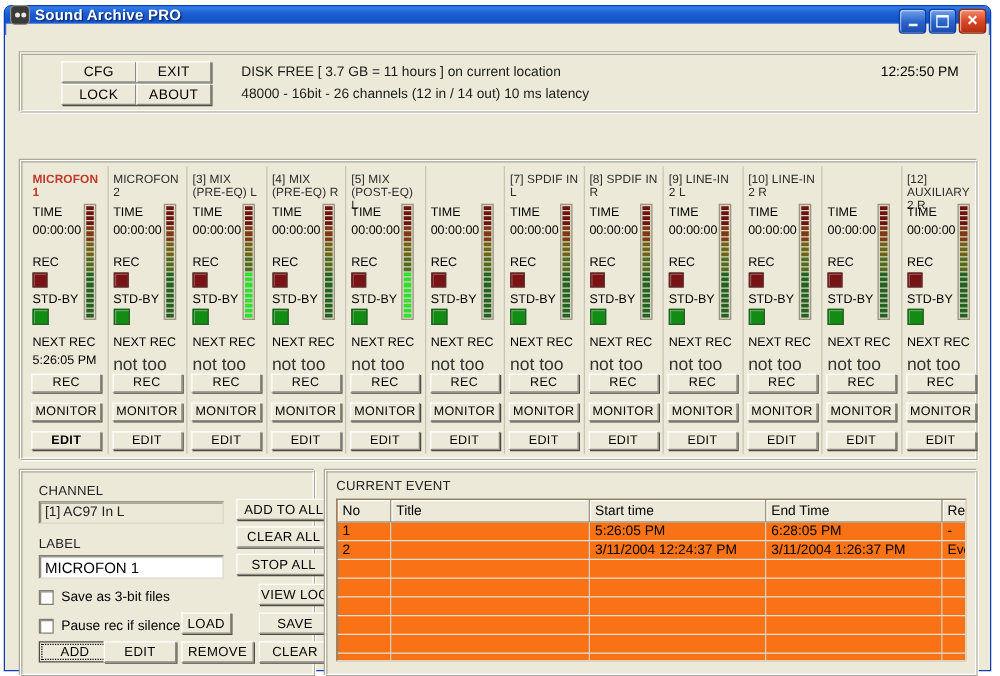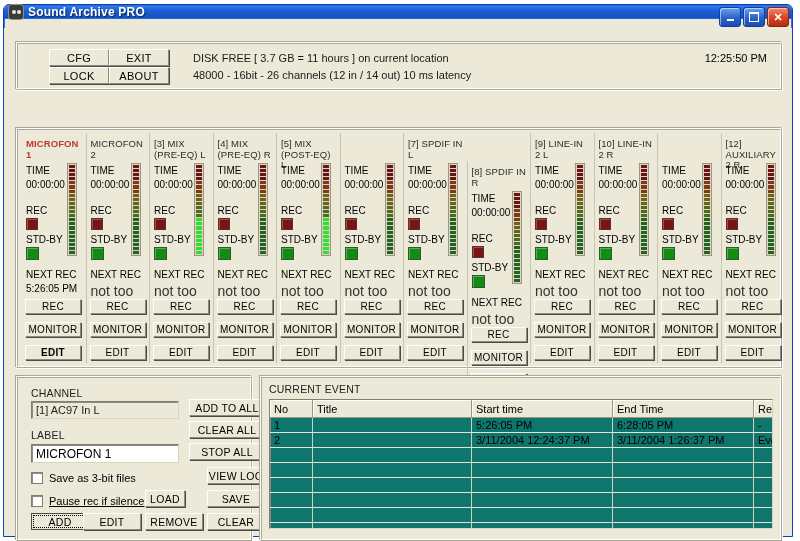--- a/index.html
+++ b/index.html
@@ -502,7 +502,7 @@
               <div class="seg" style="background:#23621f"></div>
             </div>
           </div>
-          <div class="strip" style="left: 449.5px; margin-top: 28px;">
+          <div class="strip" style="left: 449.5px;">
             <div class="ch-name">[8] SPDIF IN R</div>
             <div class="lbl-time">TIME</div>
             <div class="val-time">00:00:00</div>

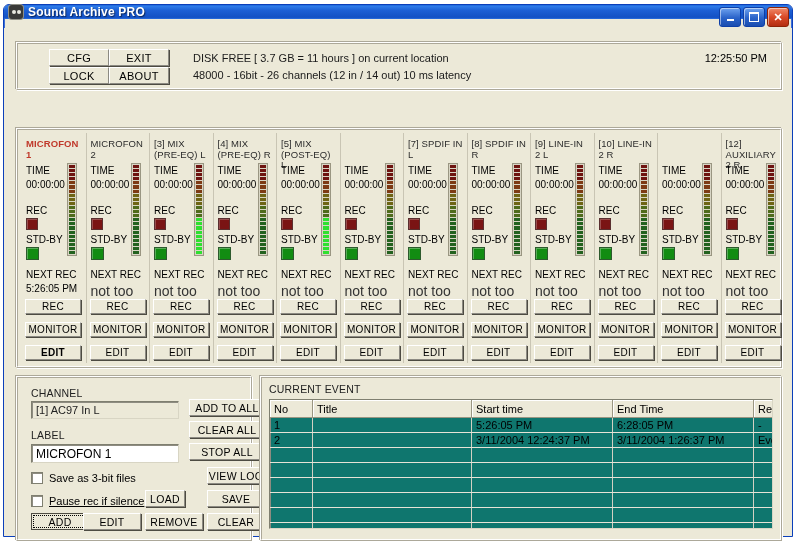--- a/index.html
+++ b/index.html
@@ -176,7 +176,7 @@
   #evt-title{left:8px;top:6px;}
   .grid{
     position:absolute;left:8px;top:22px;width:504px;height:130px;
-    background:#0f766e;border:1px solid #7f7f70;
+    background:#f97316;border:1px solid #7f7f70;
     border-right-color:#d8d5c4;border-bottom-color:#d8d5c4;
     box-shadow:inset 1px 1px 0 #8e8c81;
     box-sizing:border-box;overflow:hidden;

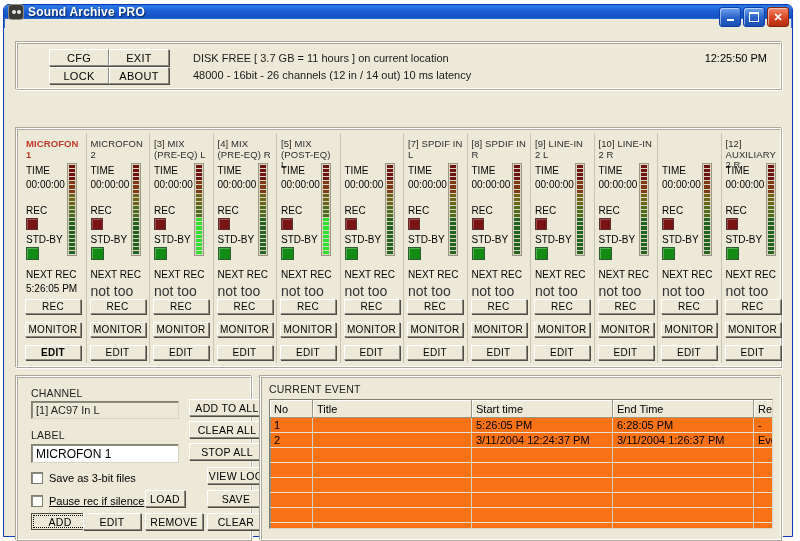--- a/index.html
+++ b/index.html
@@ -151,7 +151,7 @@
   .cbox{width:12px;height:12px;background:#fff;border:1px solid #7f7f70;
     box-shadow:inset 1px 1px 0 #8e8c81;box-sizing:border-box;}
   #cb1{left:14px;top:95px;}
-  #cb2{left:14px;top:118px;text-decoration:underline;}
+  #cb2{left:14px;top:118px;}
   .bbtn{
     position:absolute;background:#ece9d8;
     border:1px solid #ffffff;border-right-color:#8c8a82;border-bottom-color:#8c8a82;

